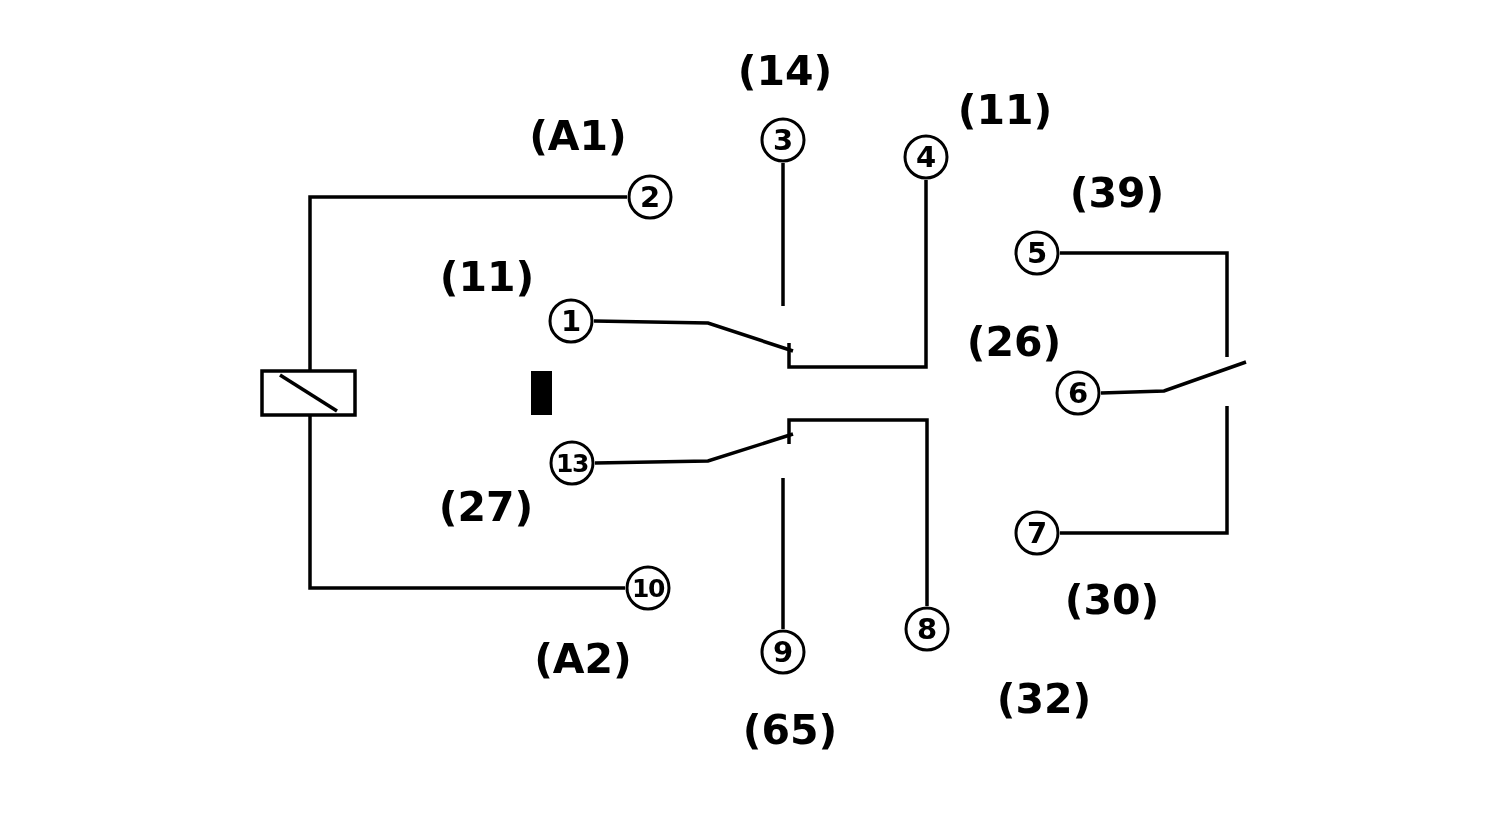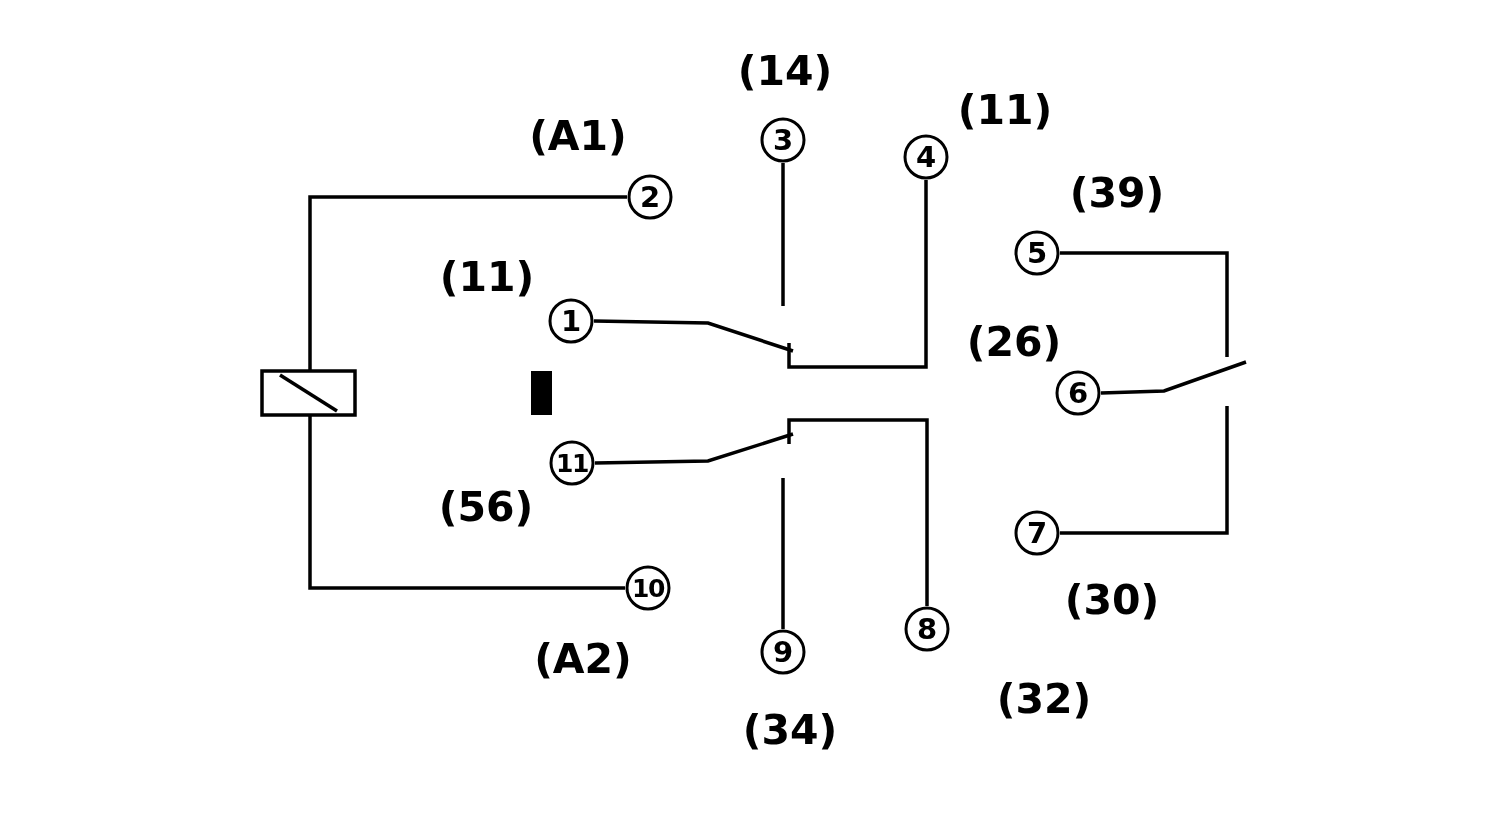--- a/index.html
+++ b/index.html
@@ -81,7 +81,7 @@
       <span>6</span>
     </div>
   <div class="pin two" style="left:572px;top:463px">
-      <span>11</span>
+      <span>13</span>
     </div>
   <div class="pin" style="left:1037px;top:533px">
       <span>7</span>

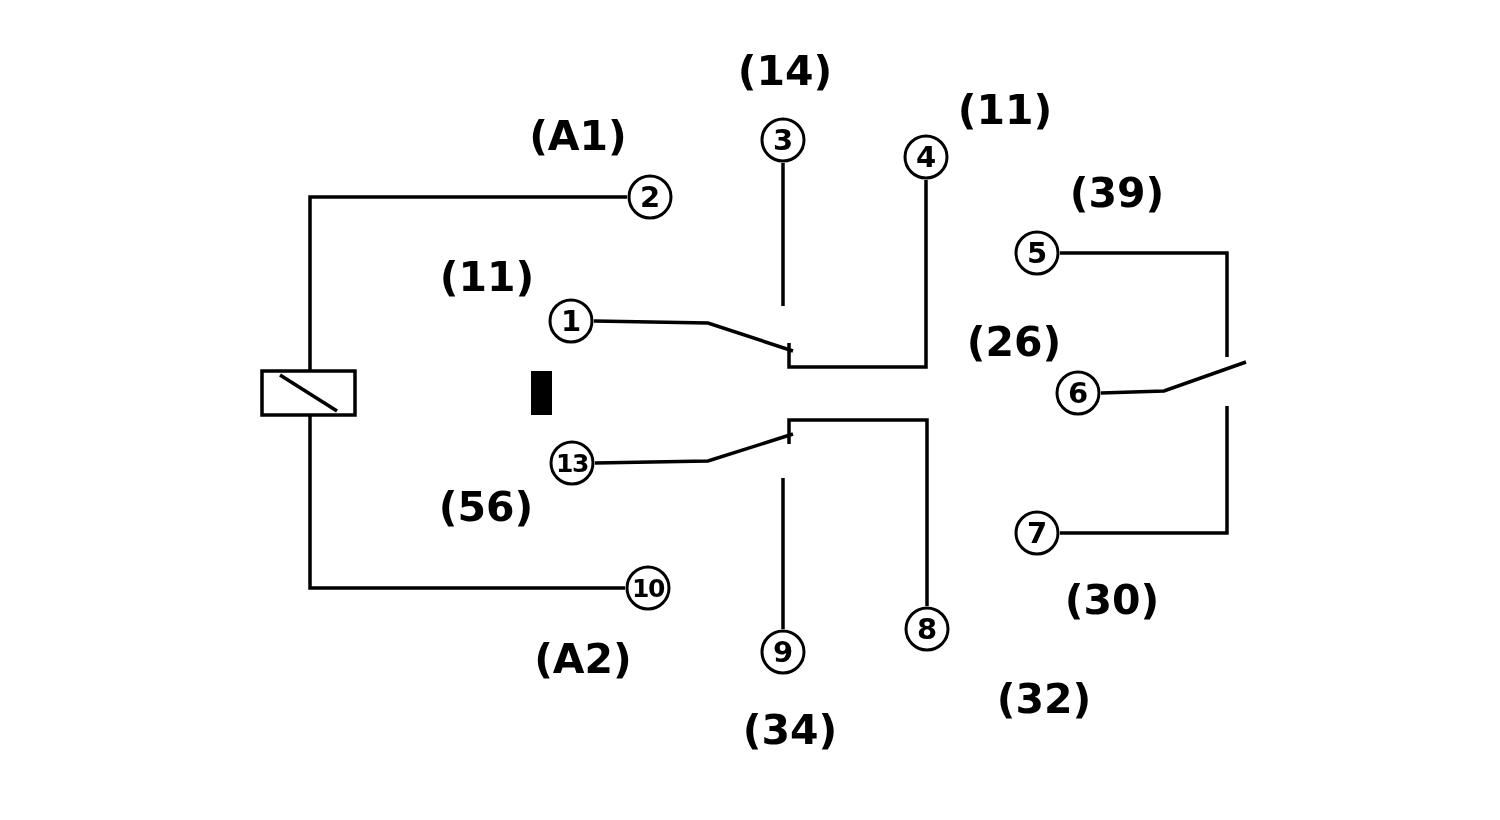--- a/index.html
+++ b/index.html
@@ -102,7 +102,7 @@
   <div class="lbl" style="left:1117px;top:193px">(39)</div>
   <div class="lbl" style="left:487px;top:277px">(11)</div>
   <div class="lbl" style="left:1014px;top:342px">(26)</div>
-  <div class="lbl" style="left:486px;top:507px">(56)</div>
+  <div class="lbl" style="left:486px;top:507px">(27)</div>
   <div class="lbl" style="left:1112px;top:600px">(30)</div>
   <div class="lbl" style="left:583px;top:659px">(A2)</div>
   <div class="lbl" style="left:790px;top:730px">(34)</div>

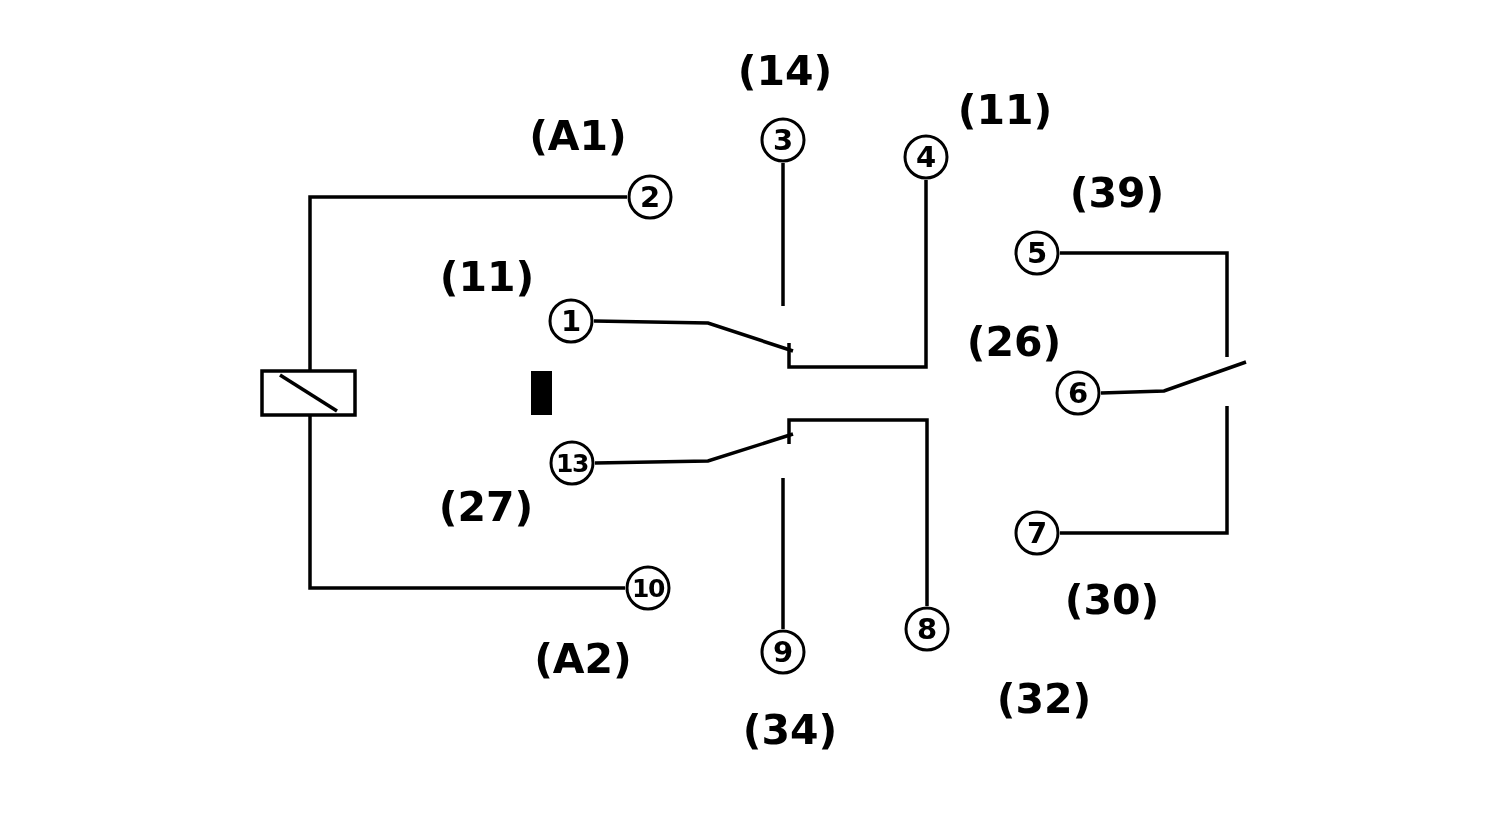--- a/index.html
+++ b/index.html
@@ -105,7 +105,7 @@
   <div class="lbl" style="left:486px;top:507px">(27)</div>
   <div class="lbl" style="left:1112px;top:600px">(30)</div>
   <div class="lbl" style="left:583px;top:659px">(A2)</div>
-  <div class="lbl" style="left:790px;top:730px">(34)</div>
+  <div class="lbl" style="left:790px;top:730px">(65)</div>
   <div class="lbl" style="left:1044px;top:699px">(32)</div>
 
 </div>

